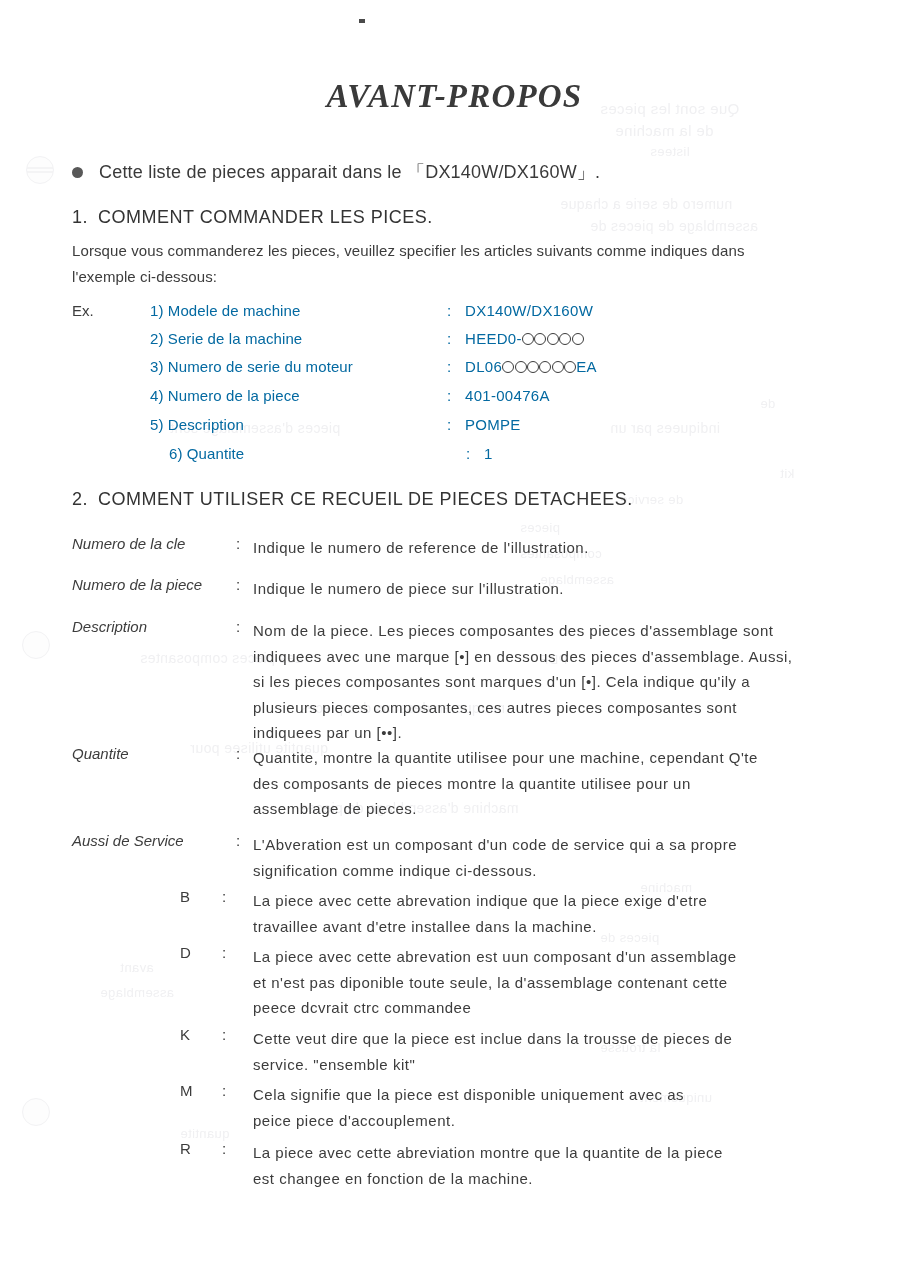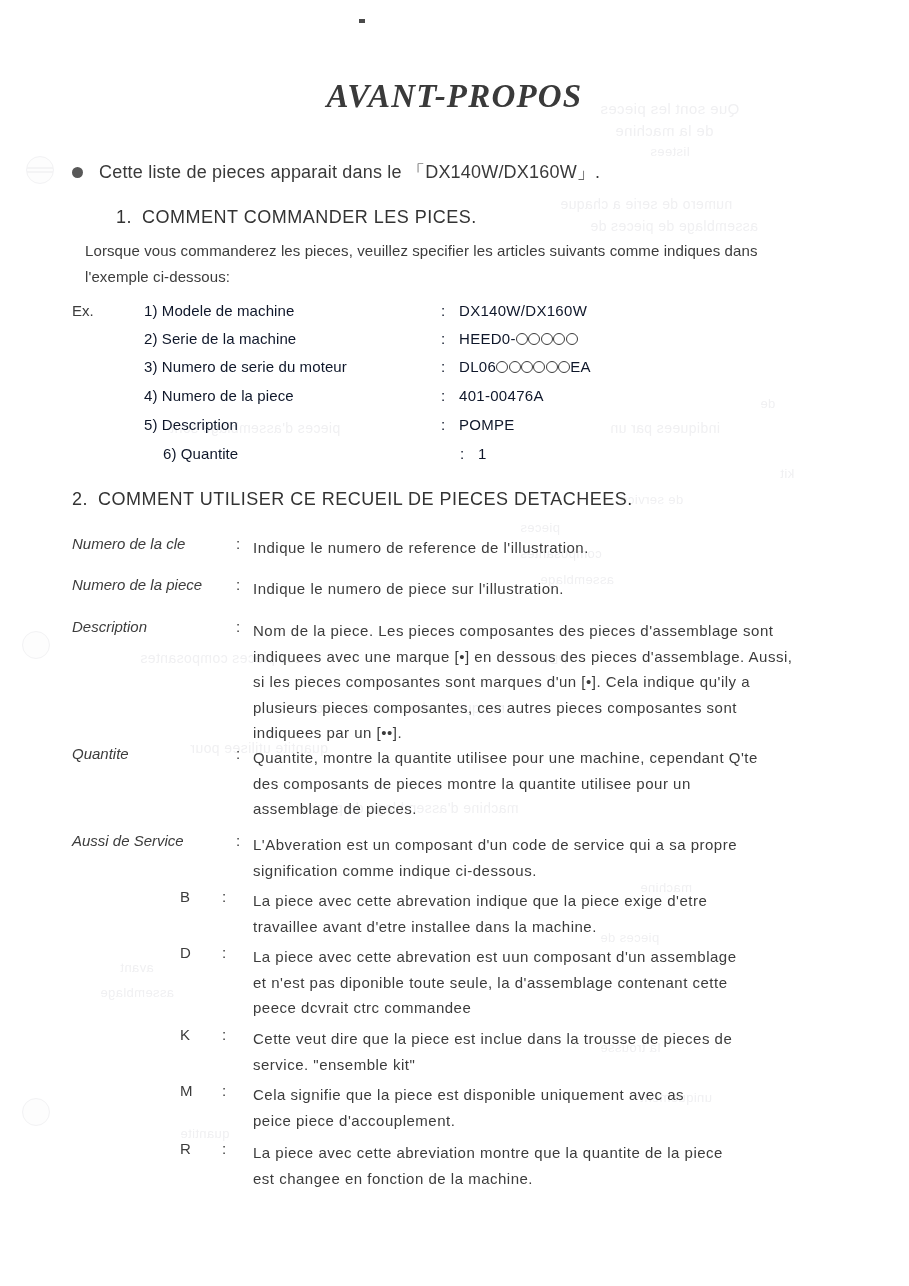--- a/index.html
+++ b/index.html
@@ -208,7 +208,7 @@
       <span class="bullet-text">Cette liste de pieces apparait dans le 「DX140W/DX160W」.</span>
     </div>
 
-    <div class="abs section-head" style="left:72px; top:207px;margin-left:44px;">
+    <div class="abs section-head" style="left:72px; top:207px;">
       <span class="section-num">1.</span><span>COMMENT COMMANDER LES PICES.</span>
     </div>
 

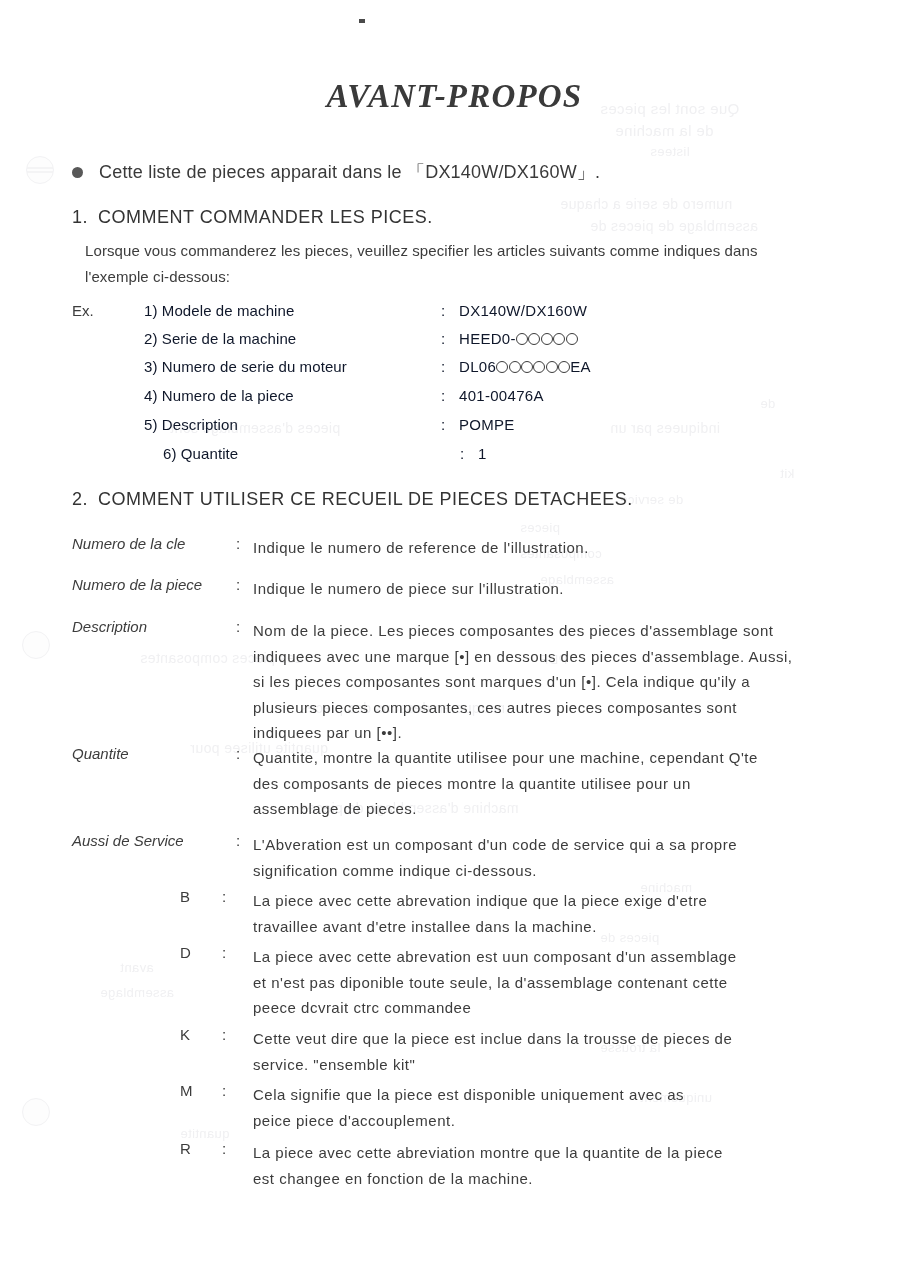--- a/index.html
+++ b/index.html
@@ -111,7 +111,6 @@
     color: #3c3c3c;
     line-height: 26px;
     letter-spacing: 0.1px;
-    margin-left: 13px;
   }
 
   

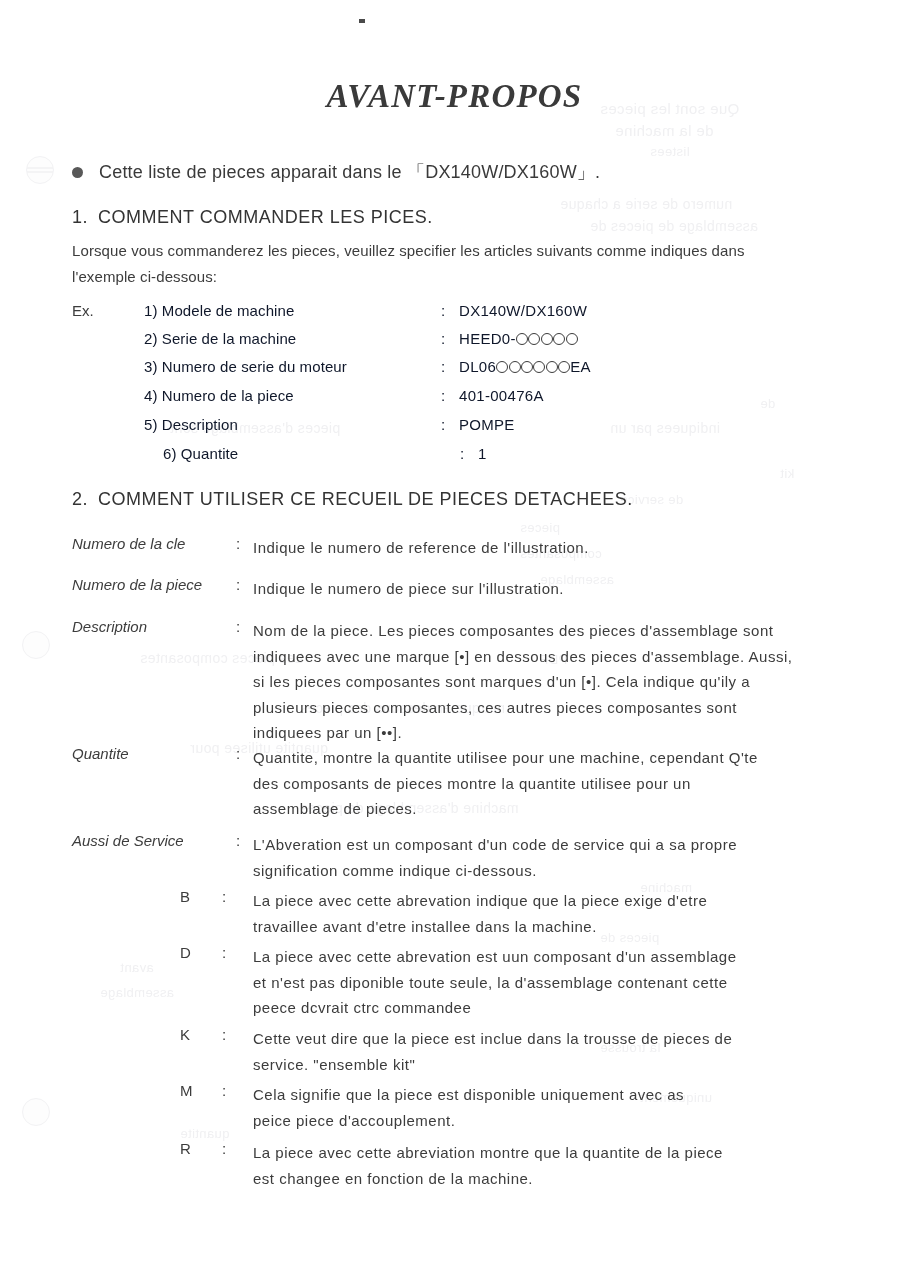--- a/index.html
+++ b/index.html
@@ -120,11 +120,11 @@
     color: #3c3c3c;
   }
   .ex-row {
-    left: 144px;
+    left: 150px;
     width: 700px;
     height: 28px;
     font-size: 15px;
-    color: #0f172a;
+    color: #0369a1;
     letter-spacing: 0.1px;
   }
   .ex-row .ex-name { position: absolute; left: 0; top: 0; white-space: nowrap; }

